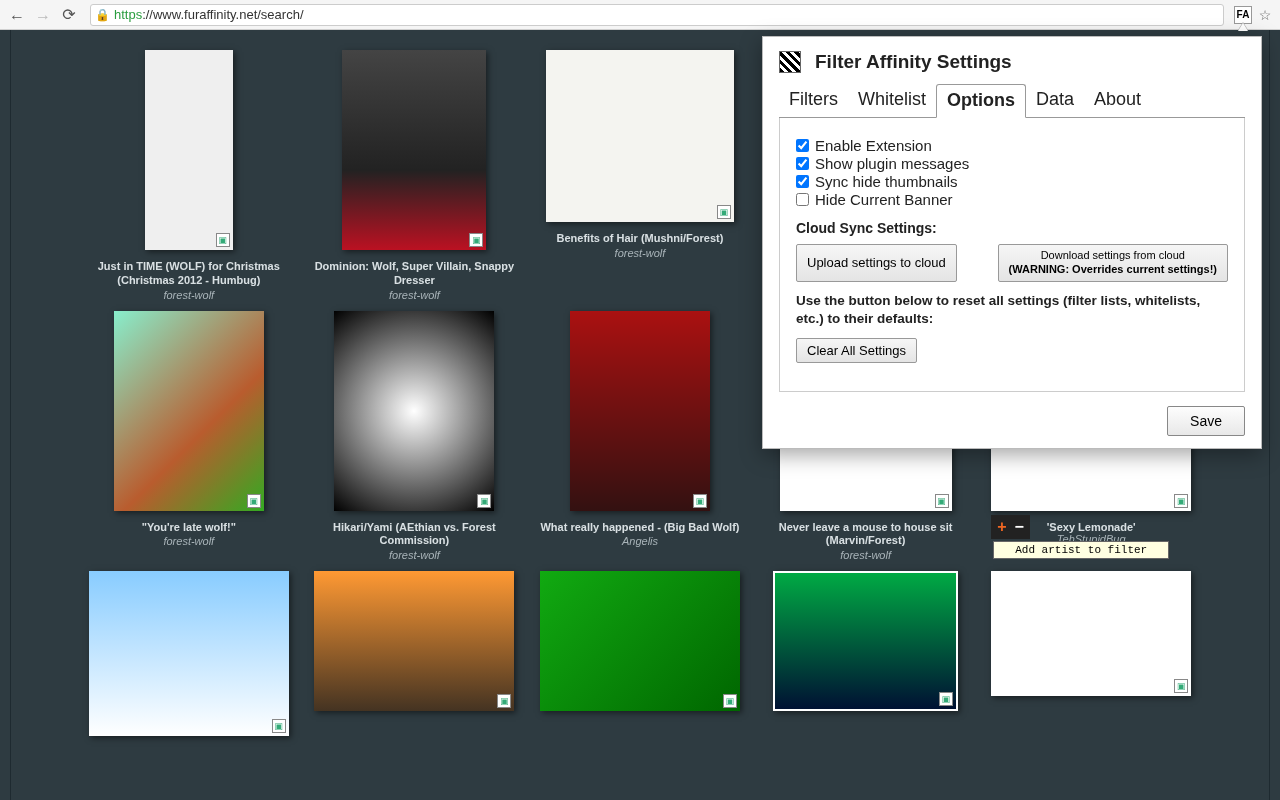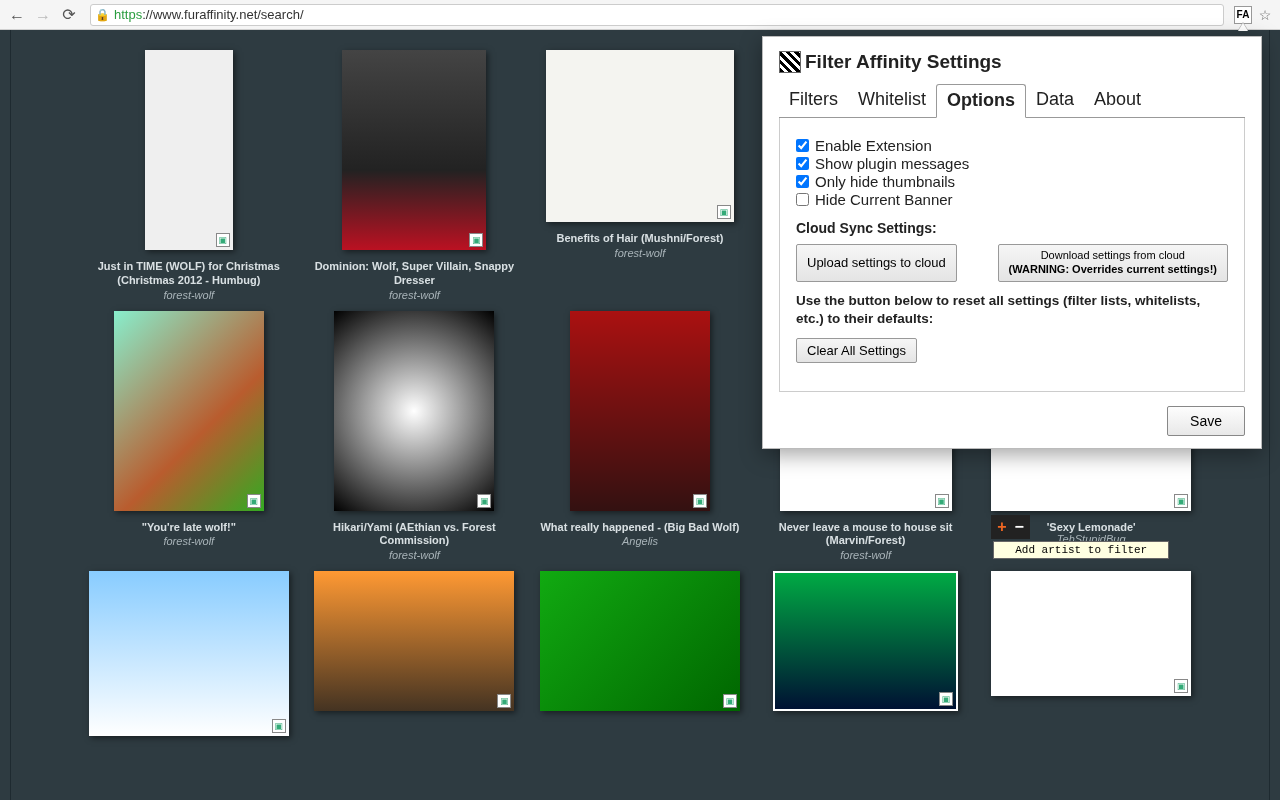--- a/index.html
+++ b/index.html
@@ -146,7 +146,7 @@
     color:#222;
     padding: 14px 16px 12px;
   }
-  .popup-header { display:flex; align-items:center; gap:4px; margin-bottom:10px;}
+  .popup-header { display:flex; align-items:center; gap:14px; margin-bottom:10px;}
   .popup-header .logo { width:22px; height:22px; border:1px solid #666; background: repeating-linear-gradient(45deg,#000 0 3px,#fff 3px 6px);}
   .popup-header h1 { font-size:19px; font-weight:bold;}
 

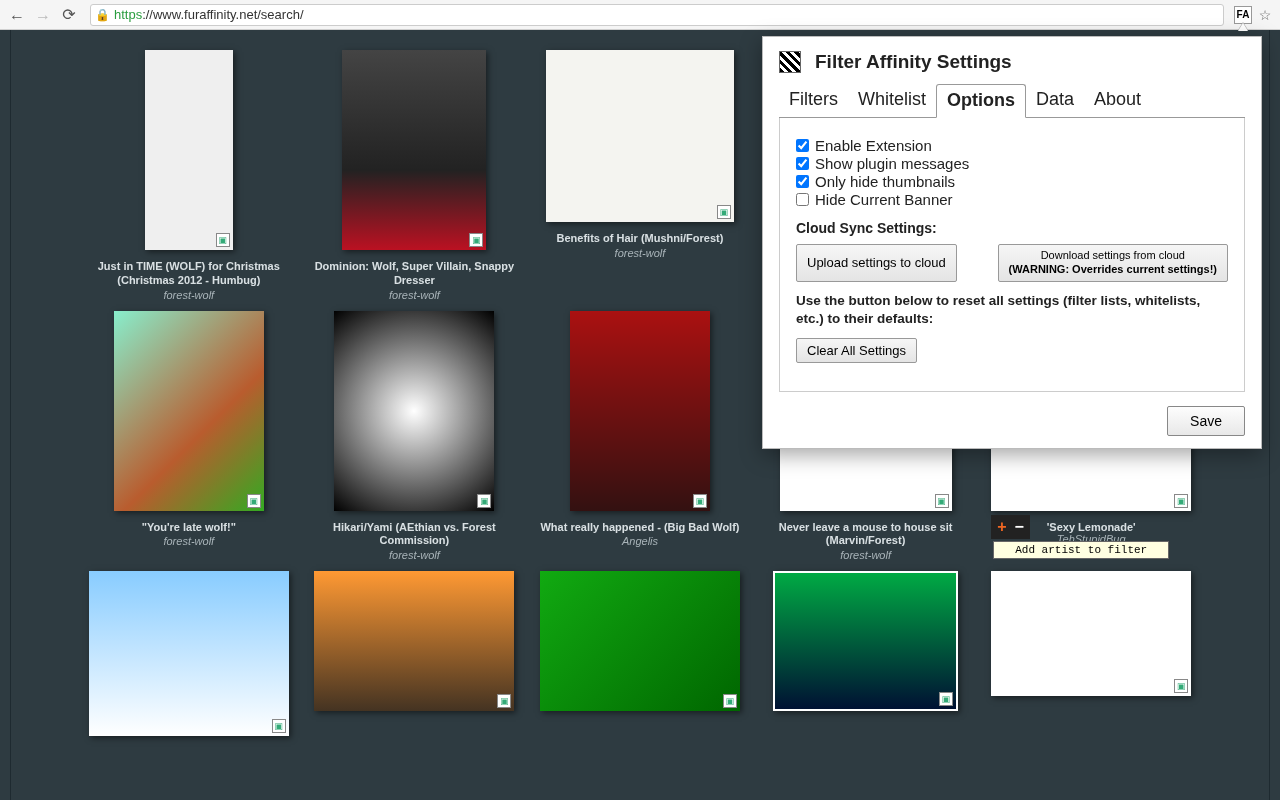--- a/index.html
+++ b/index.html
@@ -310,7 +310,7 @@
       </label>
       <label class="checkbox-row">
         <input type="checkbox" checked="" style="">
-        <span>Only hide thumbnails</span>
+        <span>Sync hide thumbnails</span>
       </label>
       <label class="checkbox-row">
         <input type="checkbox" style="">

